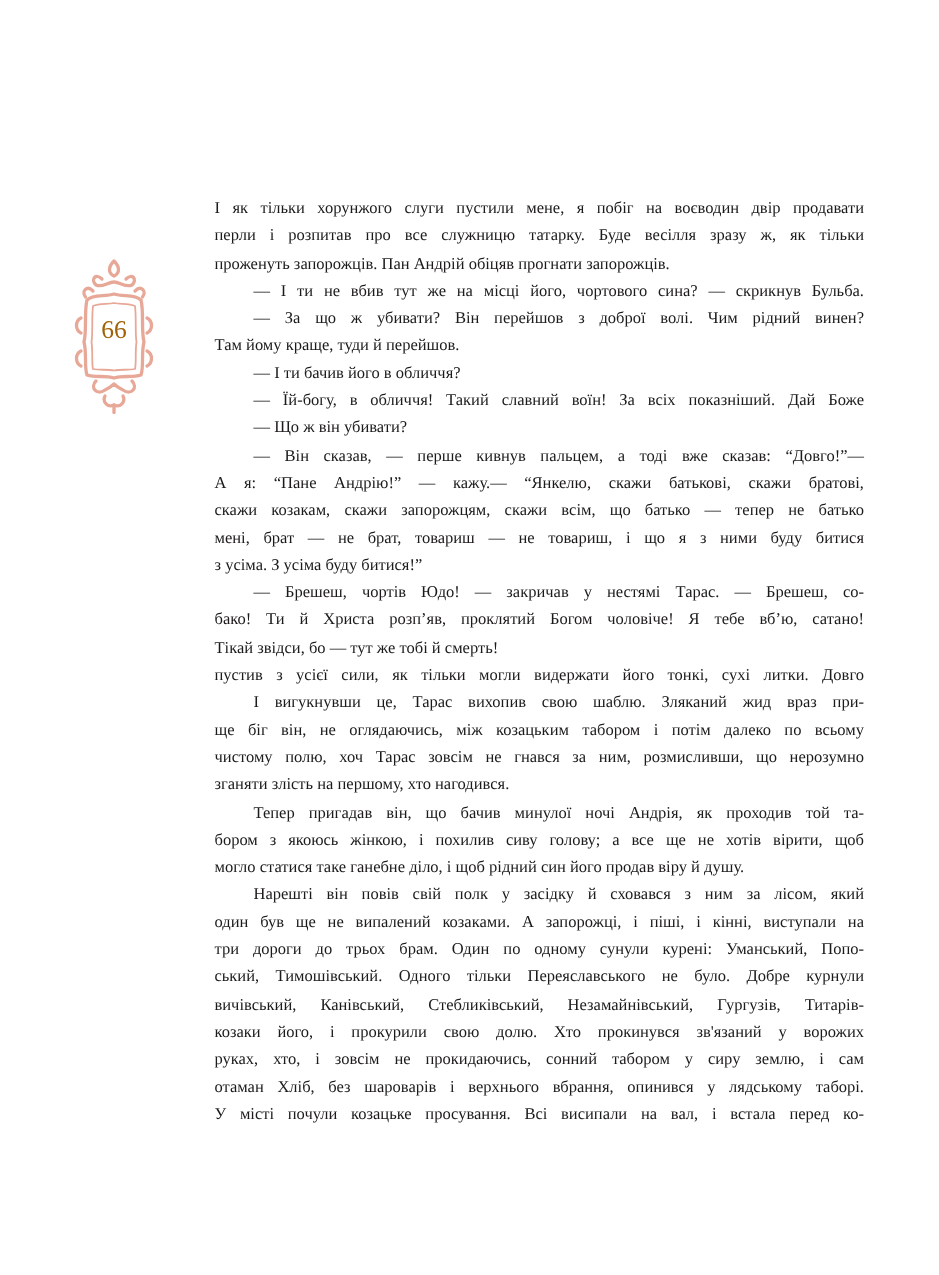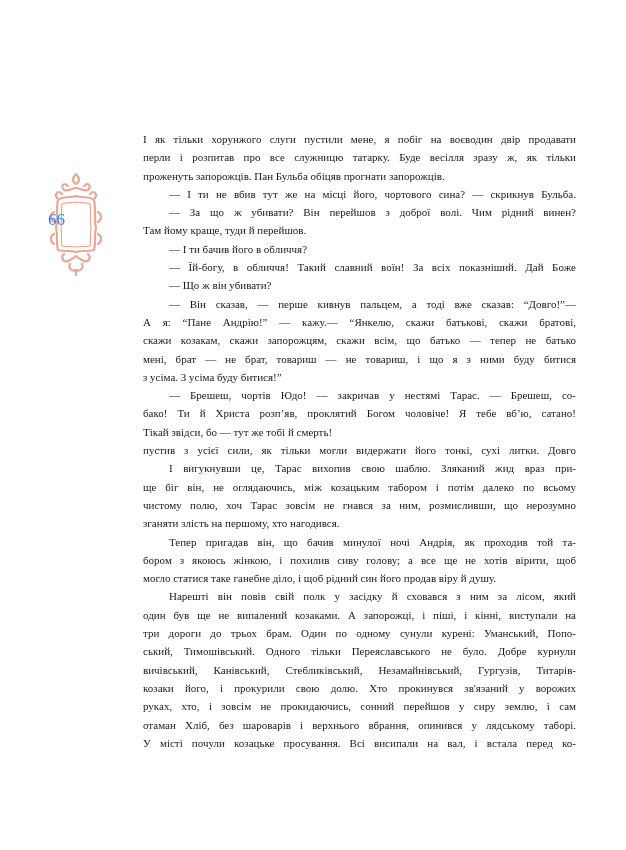--- a/index.html
+++ b/index.html
@@ -59,7 +59,7 @@
   <div class="text-block" id="text-block">
       <span class="line">І як тільки хорунжого слуги пустили мене, я побіг на воєводин двір продавати</span>
       <span class="line">перли і розпитав про все служницю татарку. Буде весілля зразу ж, як тільки</span>
-      <span class="line last">проженуть запорожців. Пан Бульба обіцяв прогнати запорожців.</span>
+      <span class="line last">проженуть запорожців. Пан Андрій обіцяв прогнати запорожців.</span>
       <span class="line indent">— І ти не вбив тут же на місці його, чортового сина? — скрикнув Бульба.</span>
       <span class="line indent">— За що ж убивати? Він перейшов з доброї волі. Чим рідний винен?</span>
       <span class="line last">Там йому краще, туди й перейшов.</span>

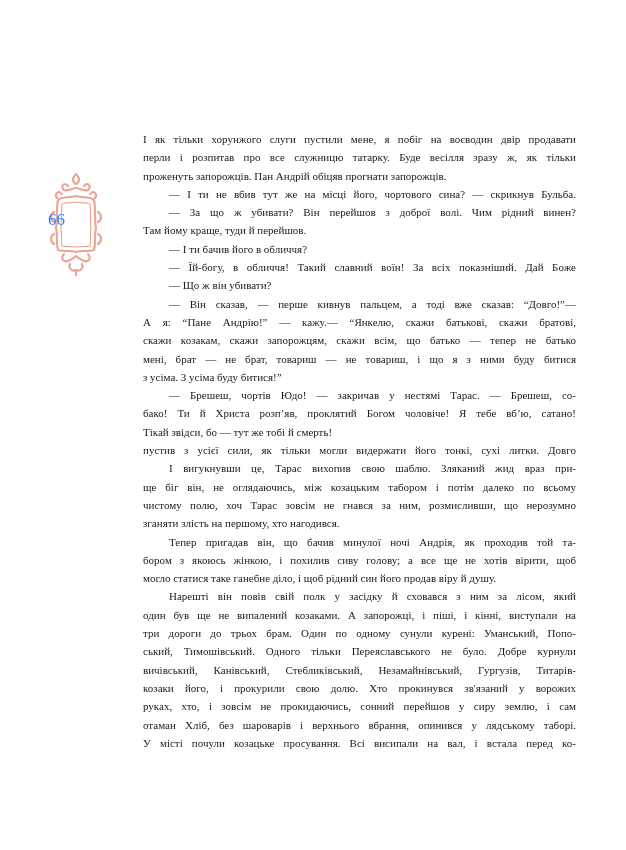--- a/index.html
+++ b/index.html
@@ -23,8 +23,8 @@
     position: absolute; left: 48px; top: 172px; width: 56px; height: 104px;
   }
   .page-number {
-    position: absolute; left: 48px; top: 210px; width: 56px; text-align: left;
-    font-family: "Liberation Serif", "DejaVu Serif", serif; font-size: 17px; color: #3b82f6;
+    position: absolute; left: 48px; top: 210px; width: 56px; text-align: center;
+    font-family: "Liberation Serif", "DejaVu Serif", serif; font-size: 17px; color: #a16207;
   }
 </style>
 </head>

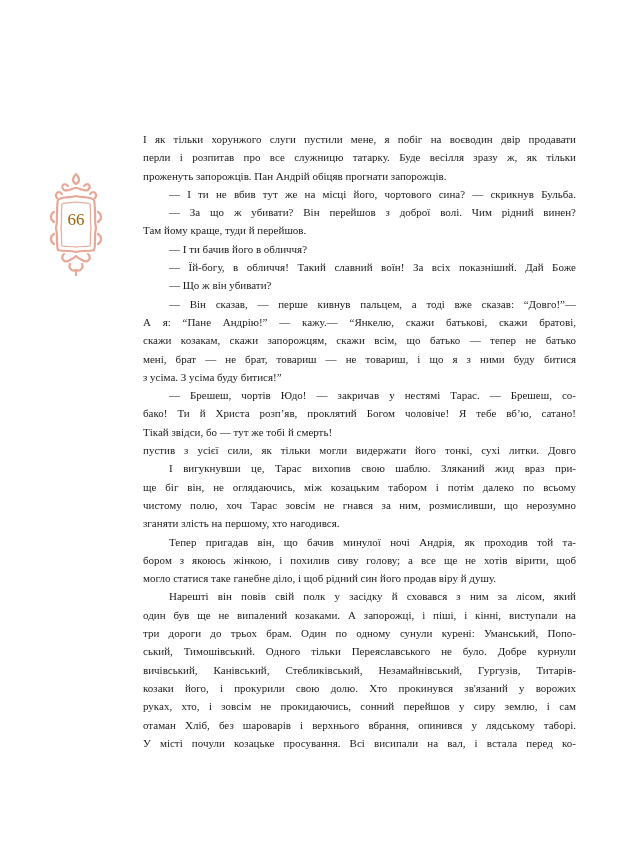--- a/index.html
+++ b/index.html
@@ -88,7 +88,7 @@
       <span class="line">ський, Тимошівський. Одного тільки Переяславського не було. Добре курнули</span>
       <span class="line">вичівський, Канівський, Стебликівський, Незамайнівський, Гургузів, Титарів-</span>
       <span class="line">козаки його, і прокурили свою долю. Хто прокинувся зв'язаний у ворожих</span>
-      <span class="line">руках, хто, і зовсім не прокидаючись, сонний перейшов у сиру землю, і сам</span>
+      <span class="line">руках, хто, і зовсім не прокидаючись, сонний табором у сиру землю, і сам</span>
       <span class="line">отаман Хліб, без шароварів і верхнього вбрання, опинився у лядському таборі.</span>
       <span class="line">У місті почули козацьке просування. Всі висипали на вал, і встала перед ко-</span>
     </div>

